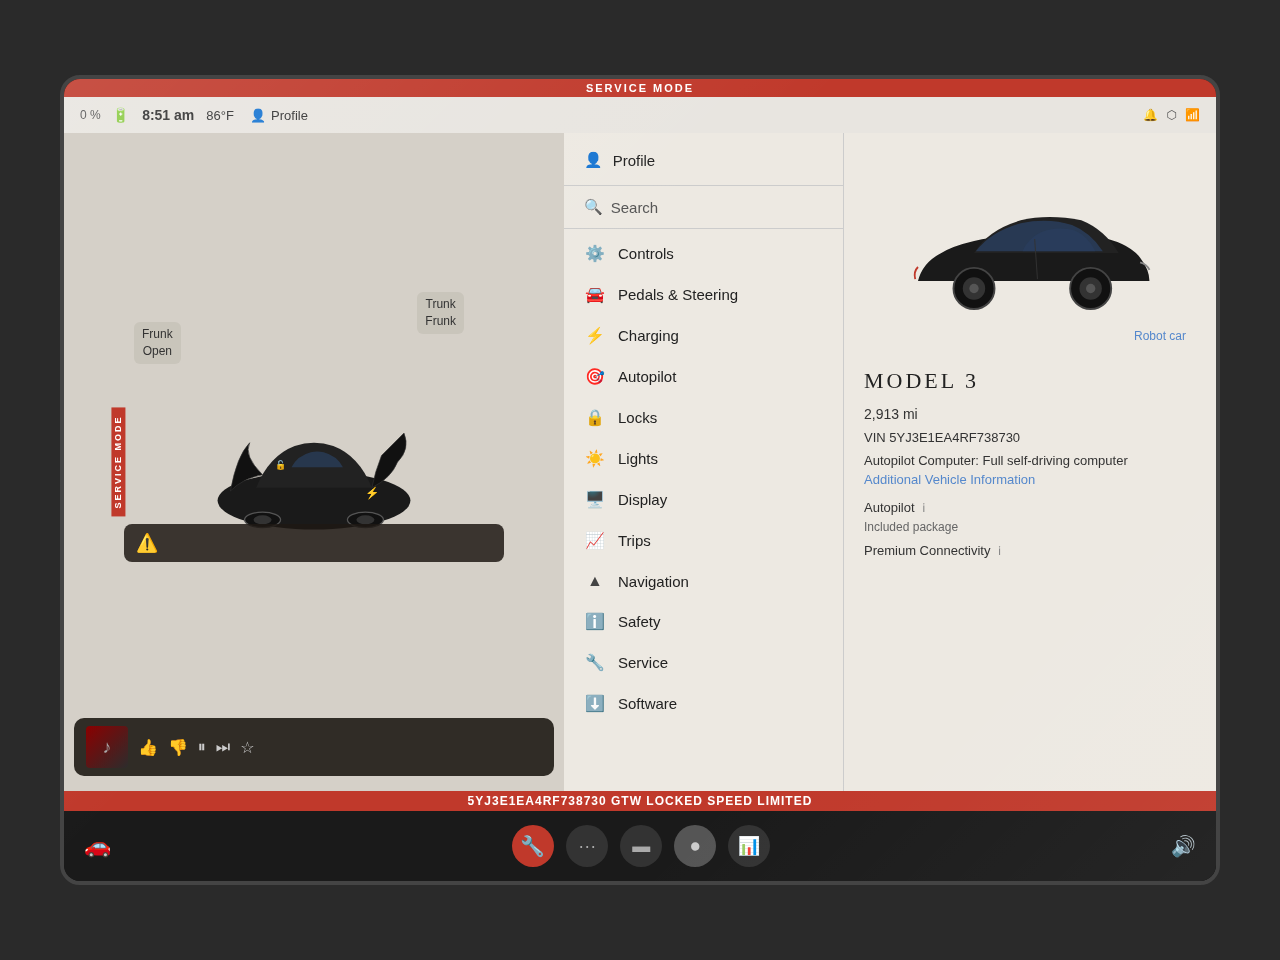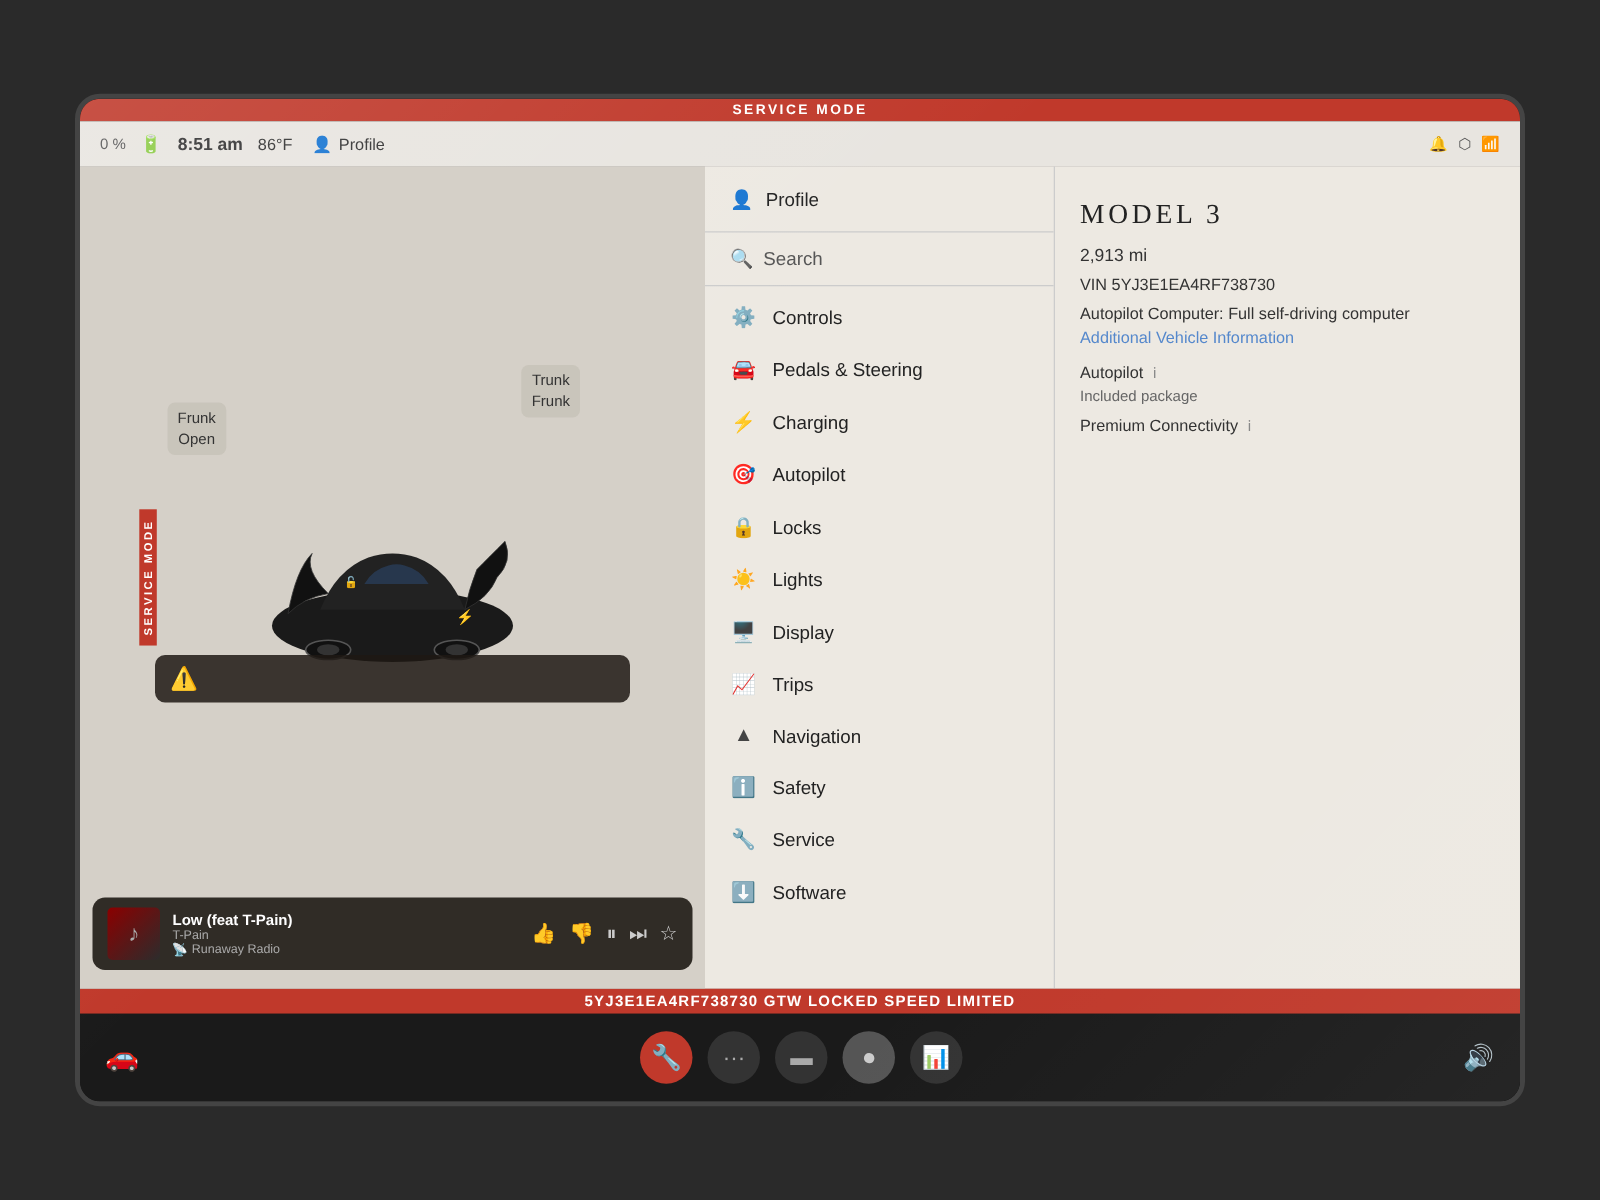--- a/index.html
+++ b/index.html
@@ -621,6 +621,33 @@
 
       <div class="info-column">
 
+        <div class="car-3d-image">
+
+          <svg viewBox="0 0 300 160" width="280" height="160">
+
+            <path d="M30,110 Q35,90 55,80 Q80,65 140,60 Q180,58 220,62 Q255,68 268,85 Q278,98 278,110 Z" fill="#1a1a1a"></path>
+
+            <path d="M90,80 Q105,55 140,45 Q170,38 205,45 Q230,55 245,80 Z" fill="#222"></path>
+
+            <path d="M92,78 Q108,57 140,48 Q170,42 195,50 Q215,58 228,78 Z" fill="#2a4060" opacity="0.8"></path>
+
+            <path d="M142,78 Q150,60 170,55 Q185,52 198,56 Q212,62 220,78 Z" fill="#2a4060" opacity="0.6"></path>
+
+            <circle cx="90" cy="118" r="22" fill="#111" stroke="#444" stroke-width="2"></circle>
+            <circle cx="90" cy="118" r="12" fill="#333"></circle>
+            <circle cx="90" cy="118" r="5" fill="#555"></circle>
+            <circle cx="215" cy="118" r="22" fill="#111" stroke="#444" stroke-width="2"></circle>
+            <circle cx="215" cy="118" r="12" fill="#333"></circle>
+            <circle cx="215" cy="118" r="5" fill="#555"></circle>
+
+            <line x1="155" y1="65" x2="158" y2="108" stroke="#333" stroke-width="1"></line>
+
+            <path d="M268,90 Q275,92 278,98" stroke="#888" stroke-width="2" fill="none"></path>
+
+            <path d="M30,95 Q25,100 27,108" stroke="#c0392b" stroke-width="2" fill="none"></path>
+          </svg>
+          <div class="robot-car-label">Robot car</div>
+        </div>
 
         <div class="car-info">
           <div class="car-model-name">MODEL 3</div>

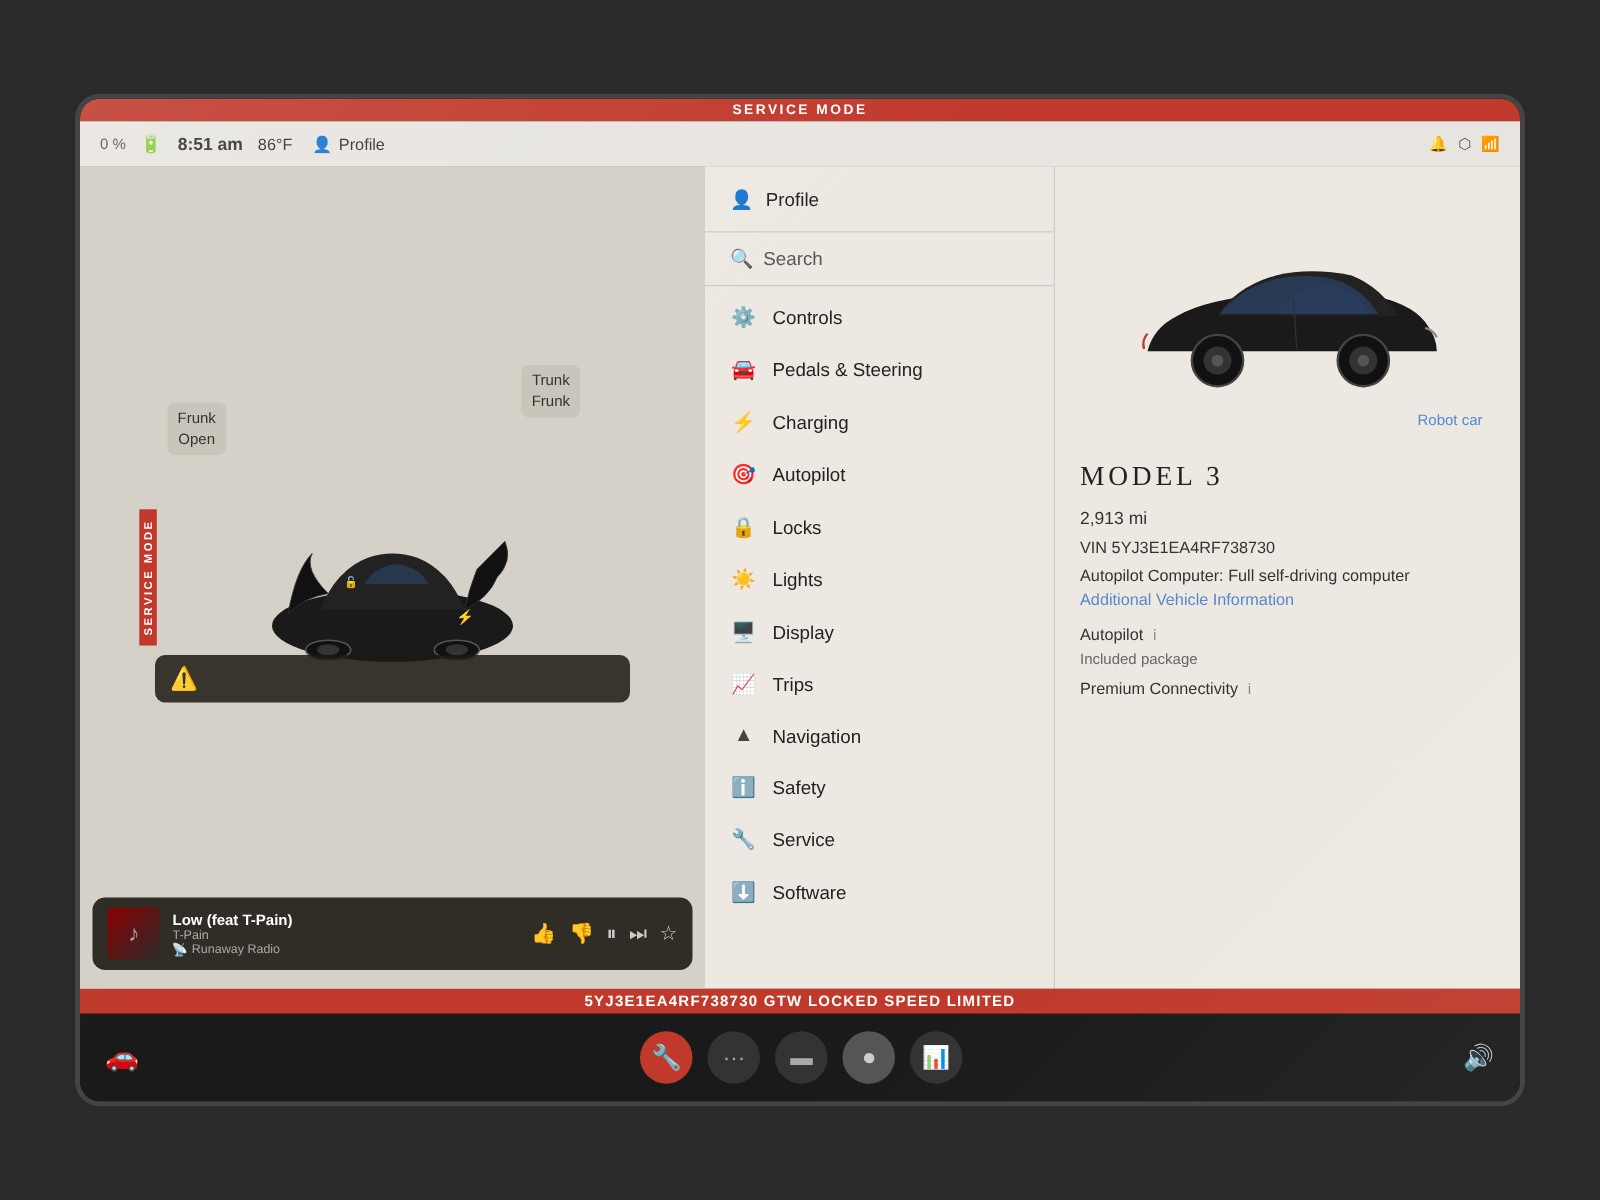--- a/index.html
+++ b/index.html
@@ -533,14 +533,6 @@
 
       <div class="music-player">
         <div class="music-thumb">♪</div>
-        <div class="music-info">
-          <div class="music-title">Low (feat T-Pain)</div>
-          <div class="music-artist">T-Pain</div>
-          <div class="music-radio">
-            <span>📡</span>
-            <span>Runaway Radio</span>
-          </div>
-        </div>
         <div class="music-controls">
           <span>👍</span>
           <span>👎</span>

